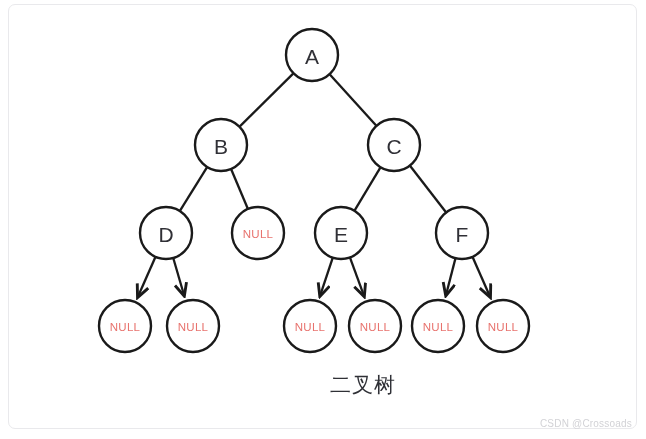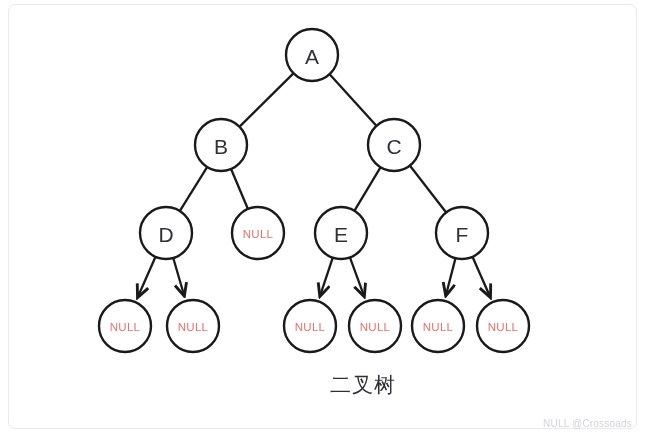--- a/index.html
+++ b/index.html
@@ -177,7 +177,7 @@
 
   <div id="caption">二叉树</div>
 
-  <div id="watermark">NULL @Crossoads</div>
+  <div id="watermark">CSDN @Crossoads</div>
 
 </div>
 

